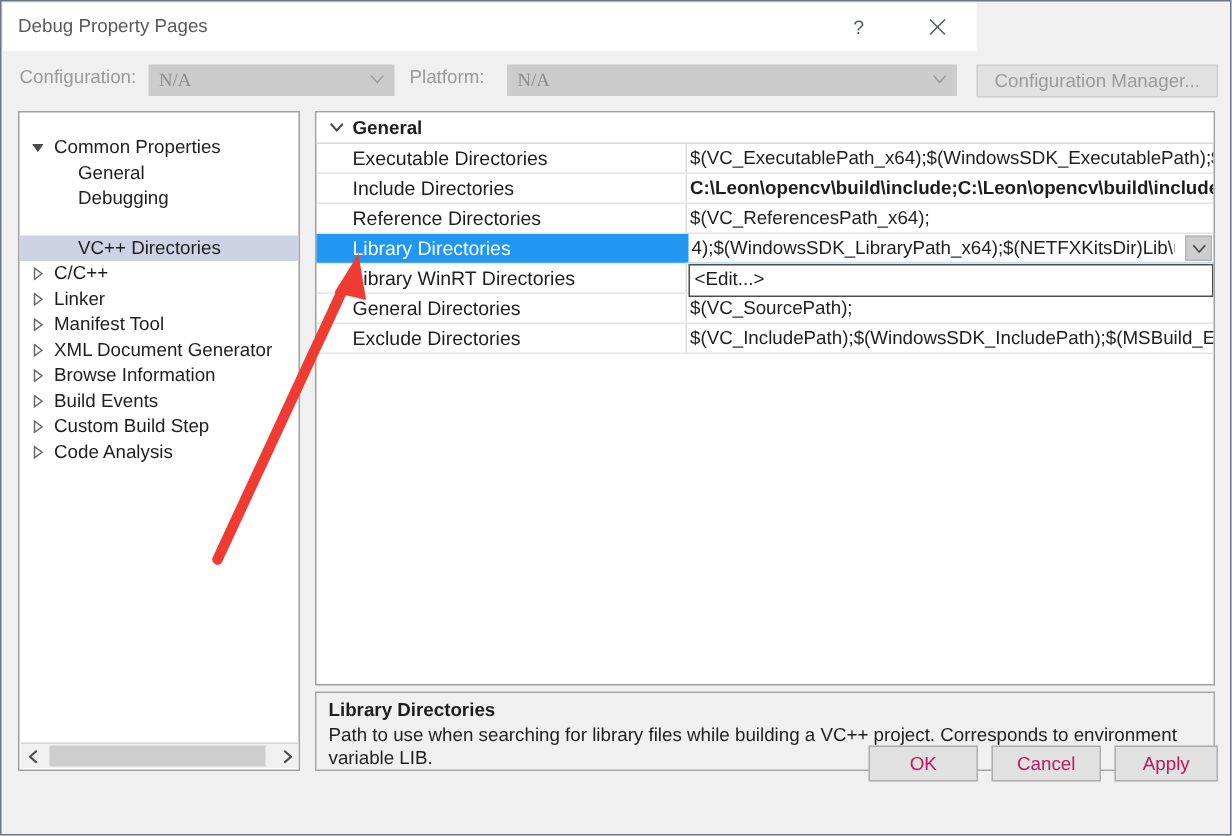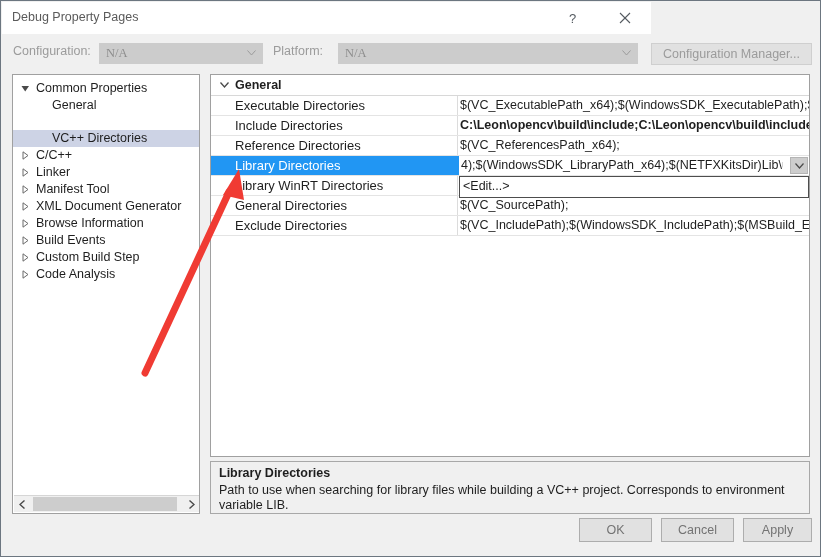--- a/index.html
+++ b/index.html
@@ -125,7 +125,7 @@
   }
   .tree {
     position: absolute;
-    left: 0; top: 5px;
+    left: 0; top: 15px;
     width: 186px;
   }
   .tree-item {

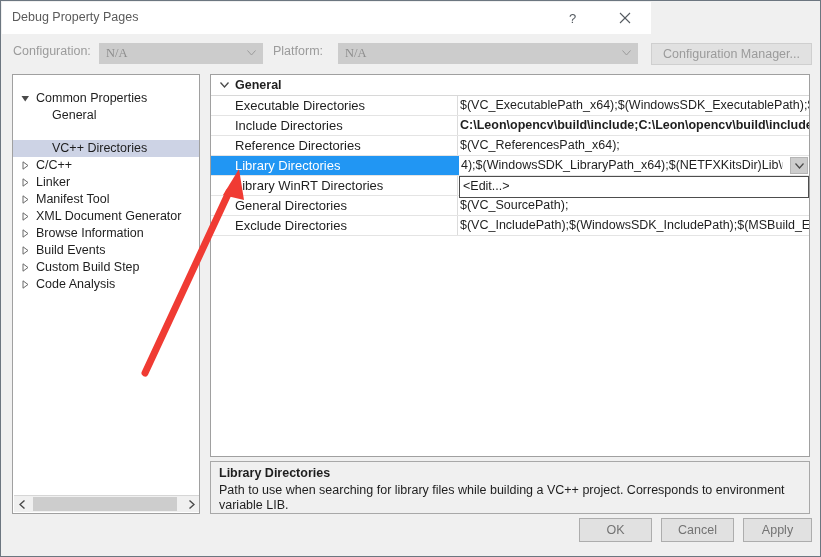--- a/index.html
+++ b/index.html
@@ -412,6 +412,10 @@
         <div class="tree-item lvl1">
           <span class="tw"></span>
           <span class="tlabel">General</span>
+        </div>
+        <div class="tree-item lvl1">
+          <span class="tw"></span>
+          <span class="tlabel">Debugging</span>
         </div>
         <div class="tree-item lvl1 selected">
           <span class="tw"></span>

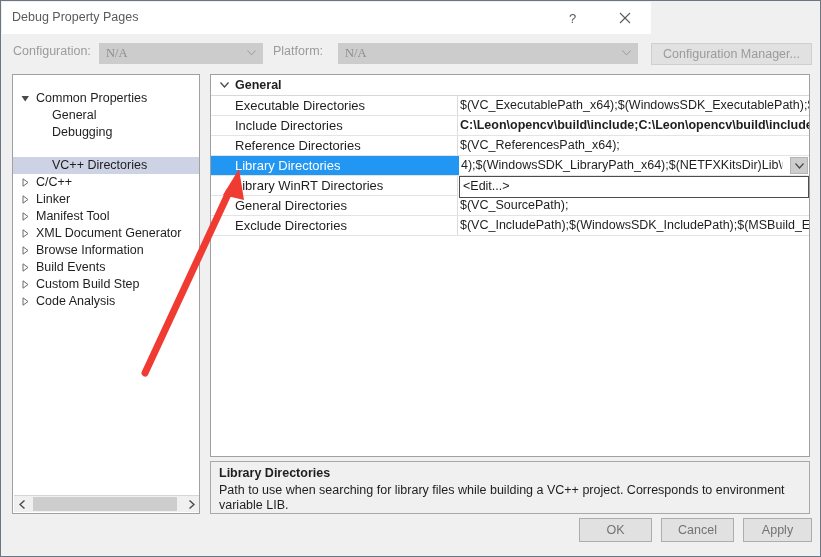--- a/index.html
+++ b/index.html
@@ -332,13 +332,13 @@
   
   .footer-btn {
     position: absolute;
-    top: 517px;
+    top: 496px;
     height: 24px;
     background: #e1e1e1;
     border: 1px solid #adadad;
     box-sizing: border-box;
     font-size: 12.5px;
-    color: #737373;
+    color: #be185d;
     display: flex;
     align-items: center;
     justify-content: center;

